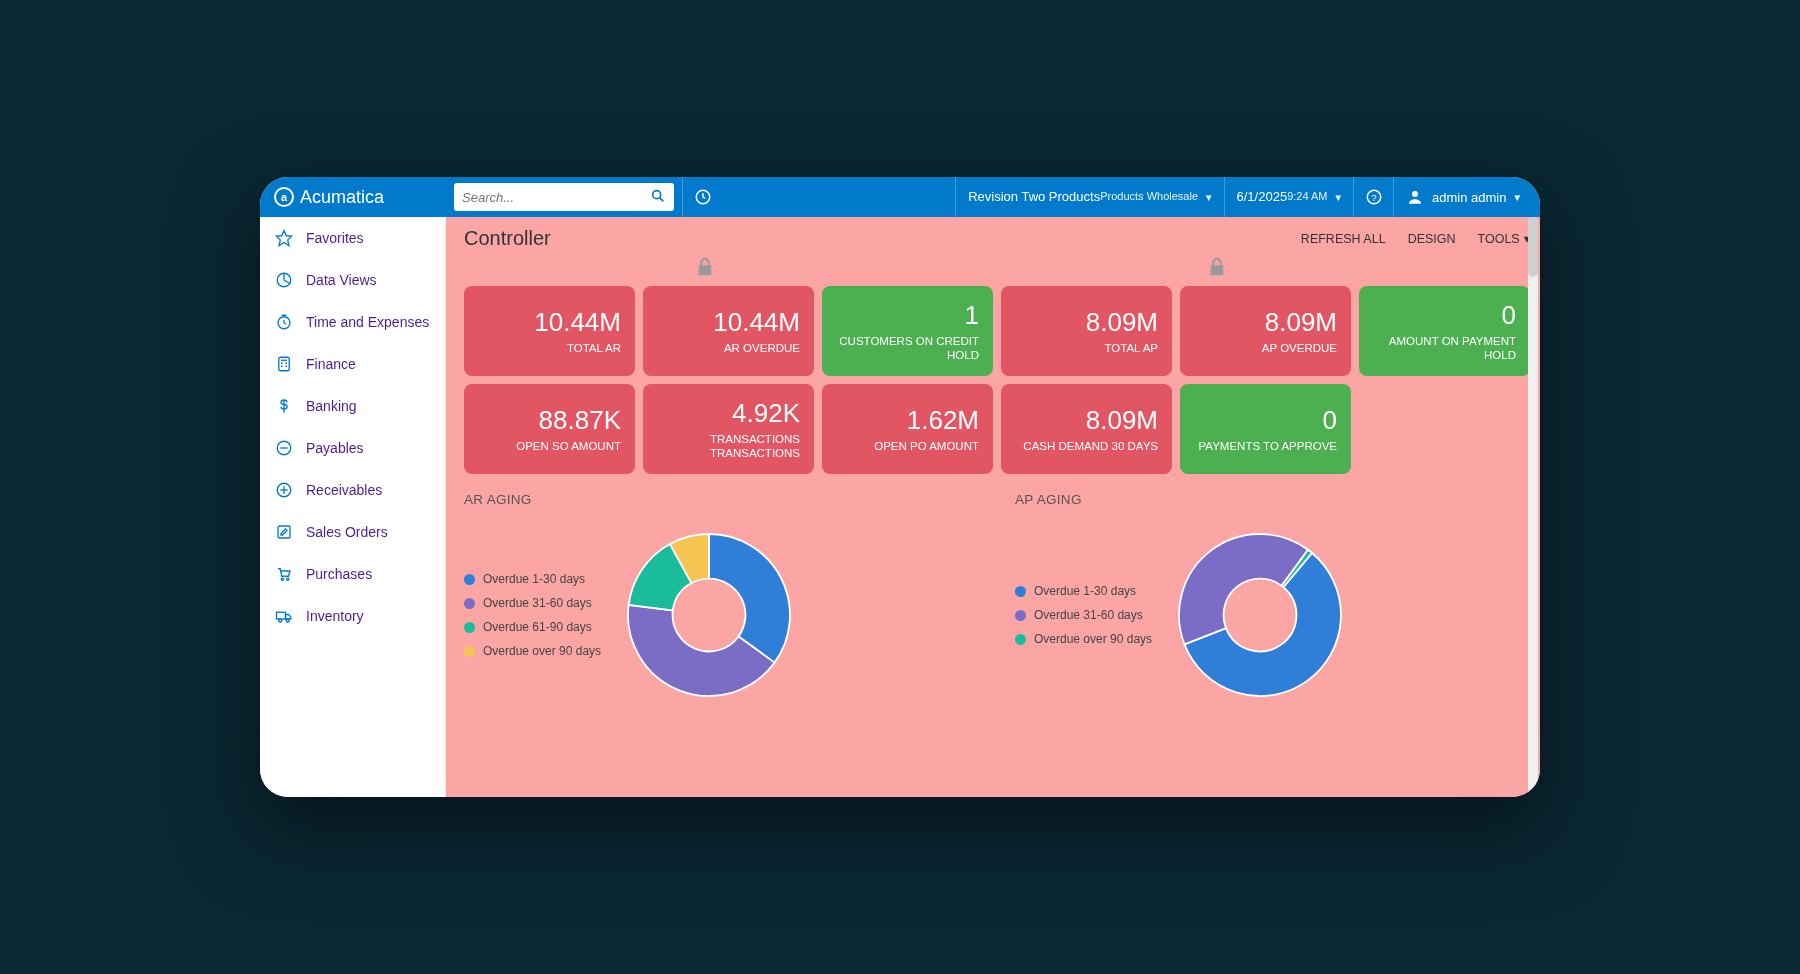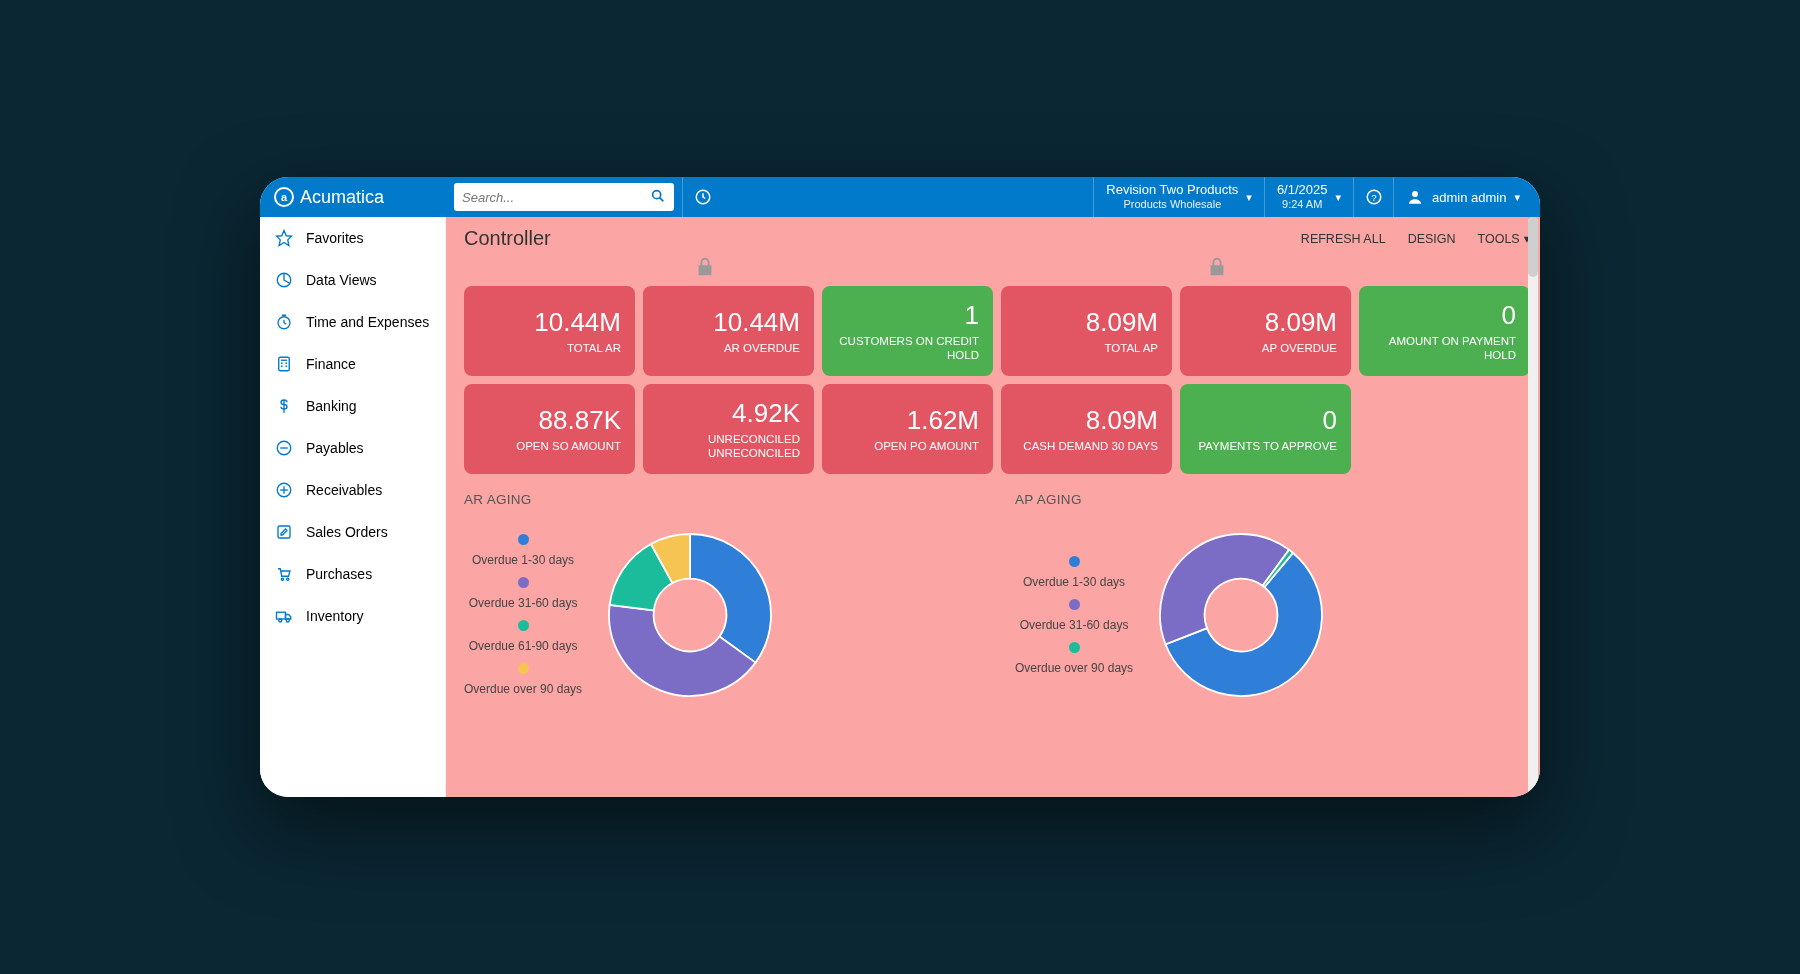--- a/index.html
+++ b/index.html
@@ -64,7 +64,7 @@
   }
   .tb-flex { flex:1; }
   .tb-seg { border-left:1px solid rgba(255,255,255,.25); height:40px; display:flex; align-items:center; padding:0 12px; gap:8px; cursor:pointer; }
-  .tb-seg .col { display:flex; flex-direction:column; line-height:1.15;align-items:center; }
+  .tb-seg .col { display:flex; flex-direction:row; line-height:1.15; }
   .tb-seg .sub { font-size:11px; opacity:.9; }
   .chev { font-size:11px; }
 

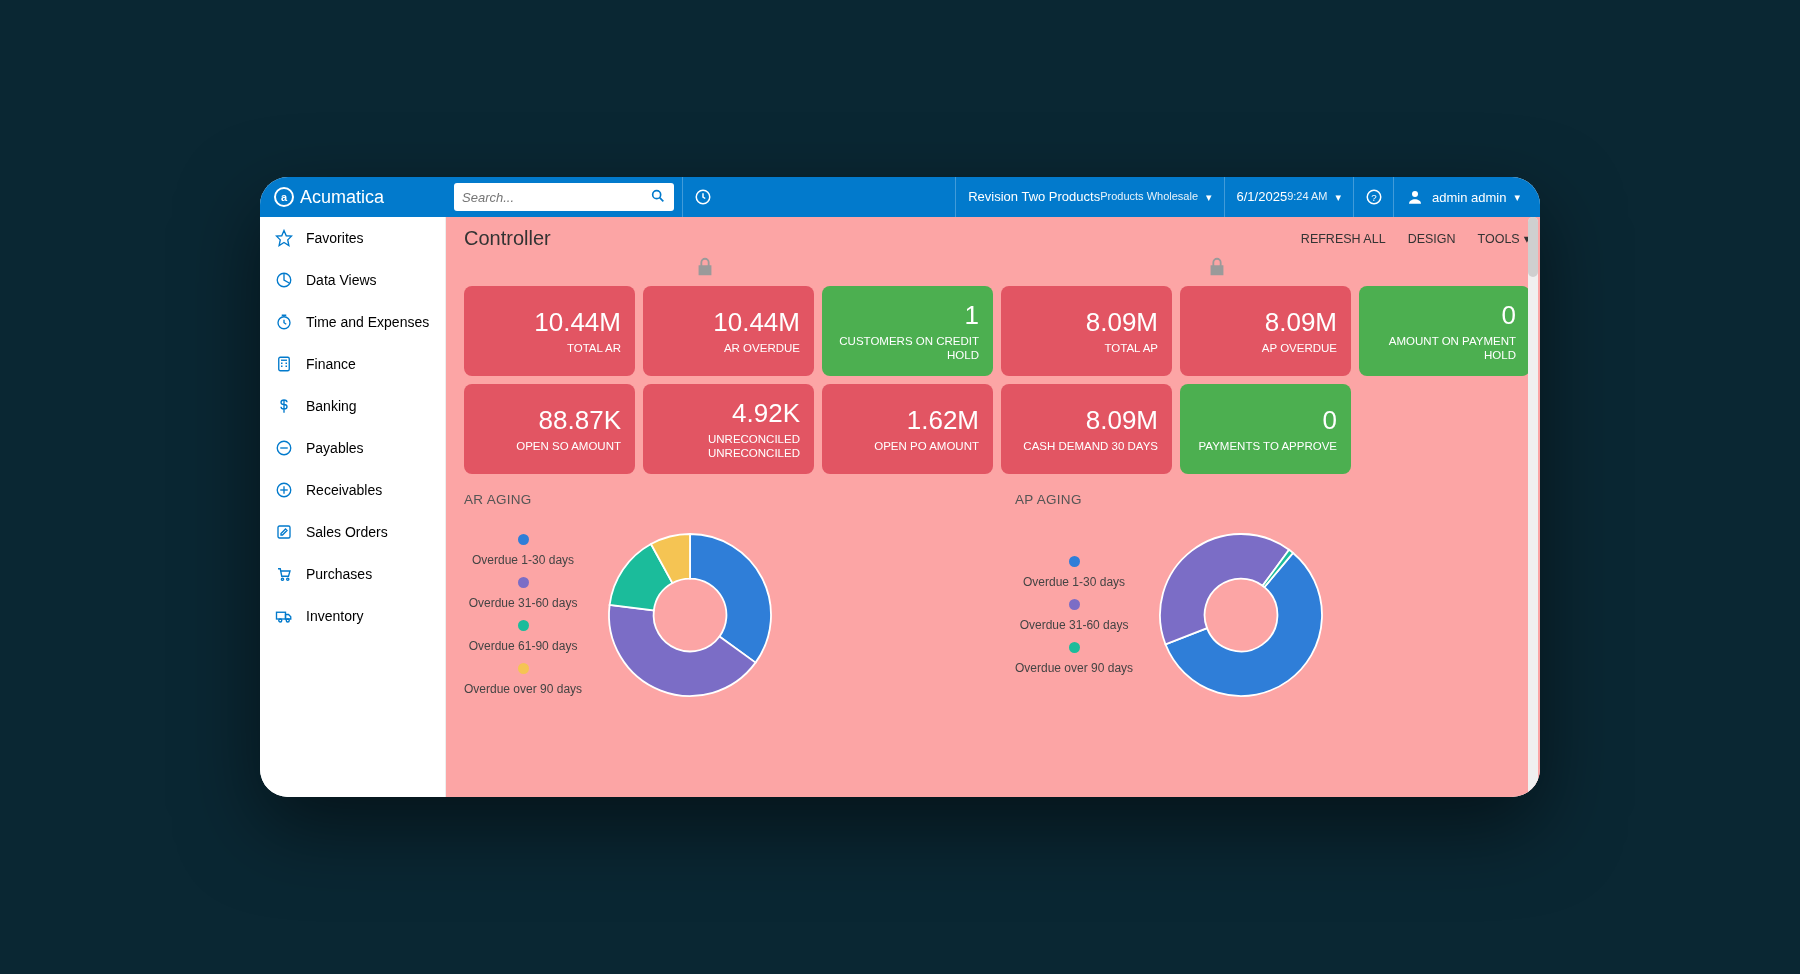--- a/index.html
+++ b/index.html
@@ -76,7 +76,7 @@
   .side-item {
     display:flex; align-items:center; gap:12px;
     padding: 12px 14px;
-    color:#000000; font-size:14px;
+    color:#4c1d95; font-size:14px;
     cursor:pointer;
   }
   .side-item.active { background:#d6ebfb; }

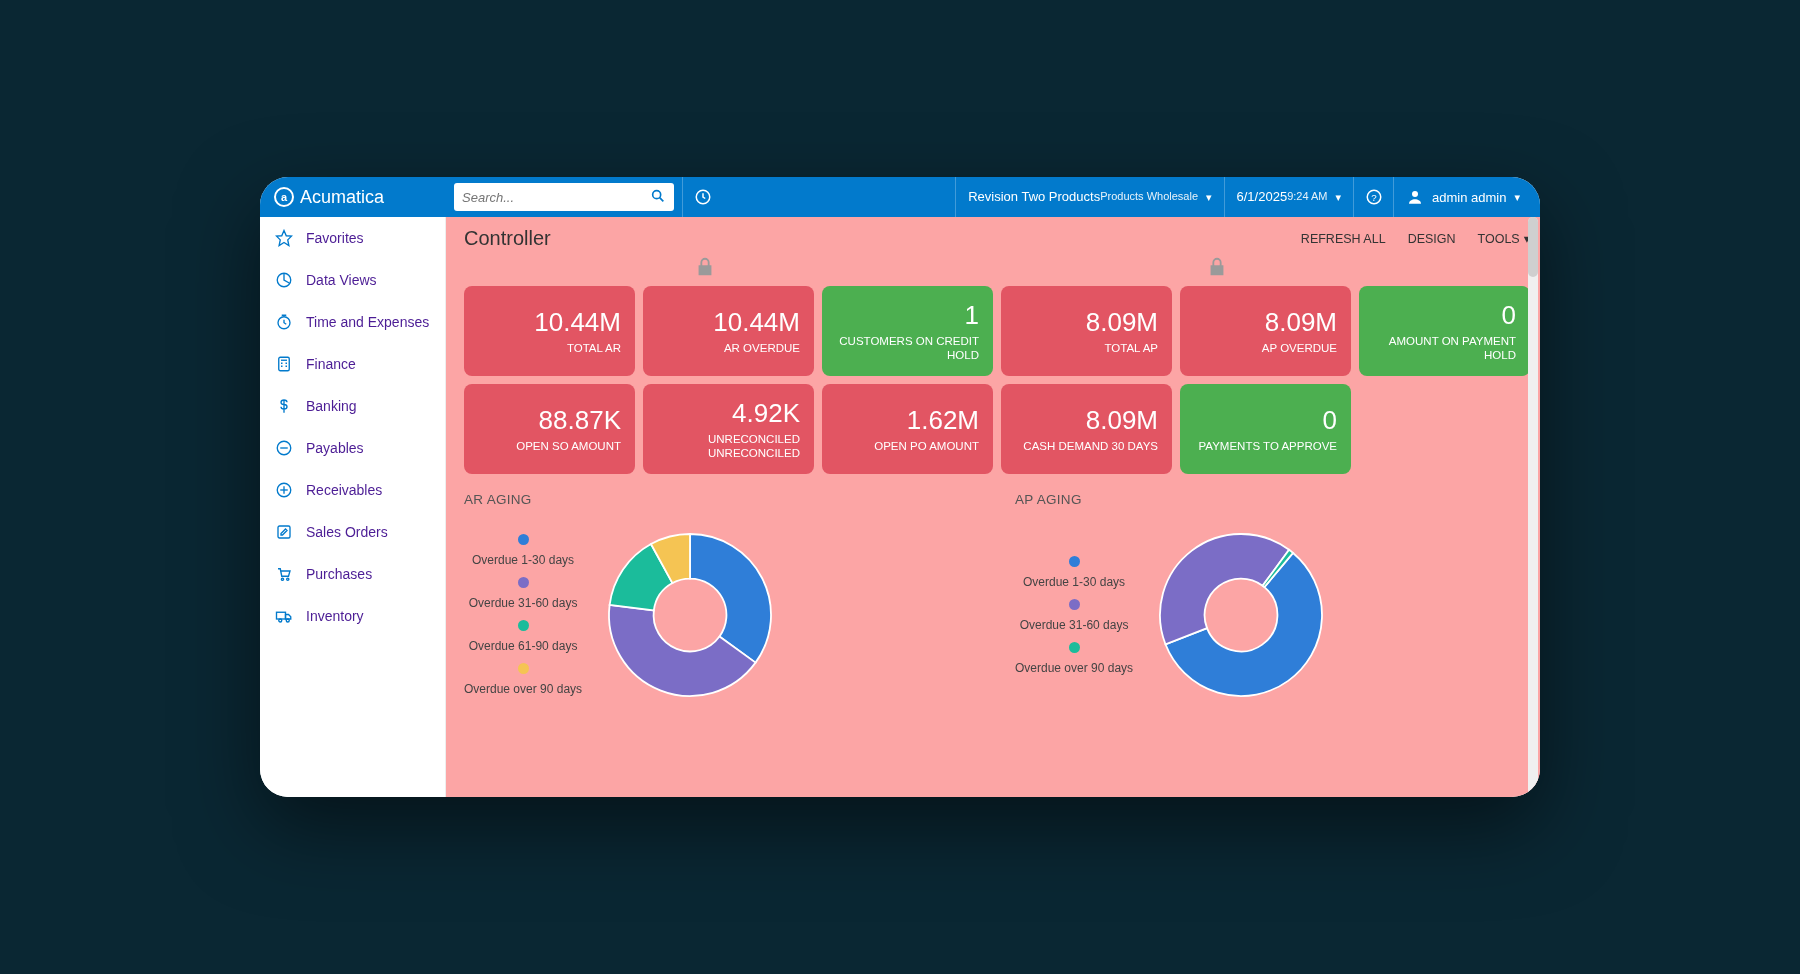--- a/index.html
+++ b/index.html
@@ -331,7 +331,7 @@
           </div>
           <div class="kpi red">
             <div class="val">4.92K</div>
-            <div class="lbl">UNRECONCILED UNRECONCILED</div>
+            <div class="lbl">TRANSACTIONS TRANSACTIONS</div>
           </div>
           <div class="kpi red">
             <div class="val">1.62M</div>

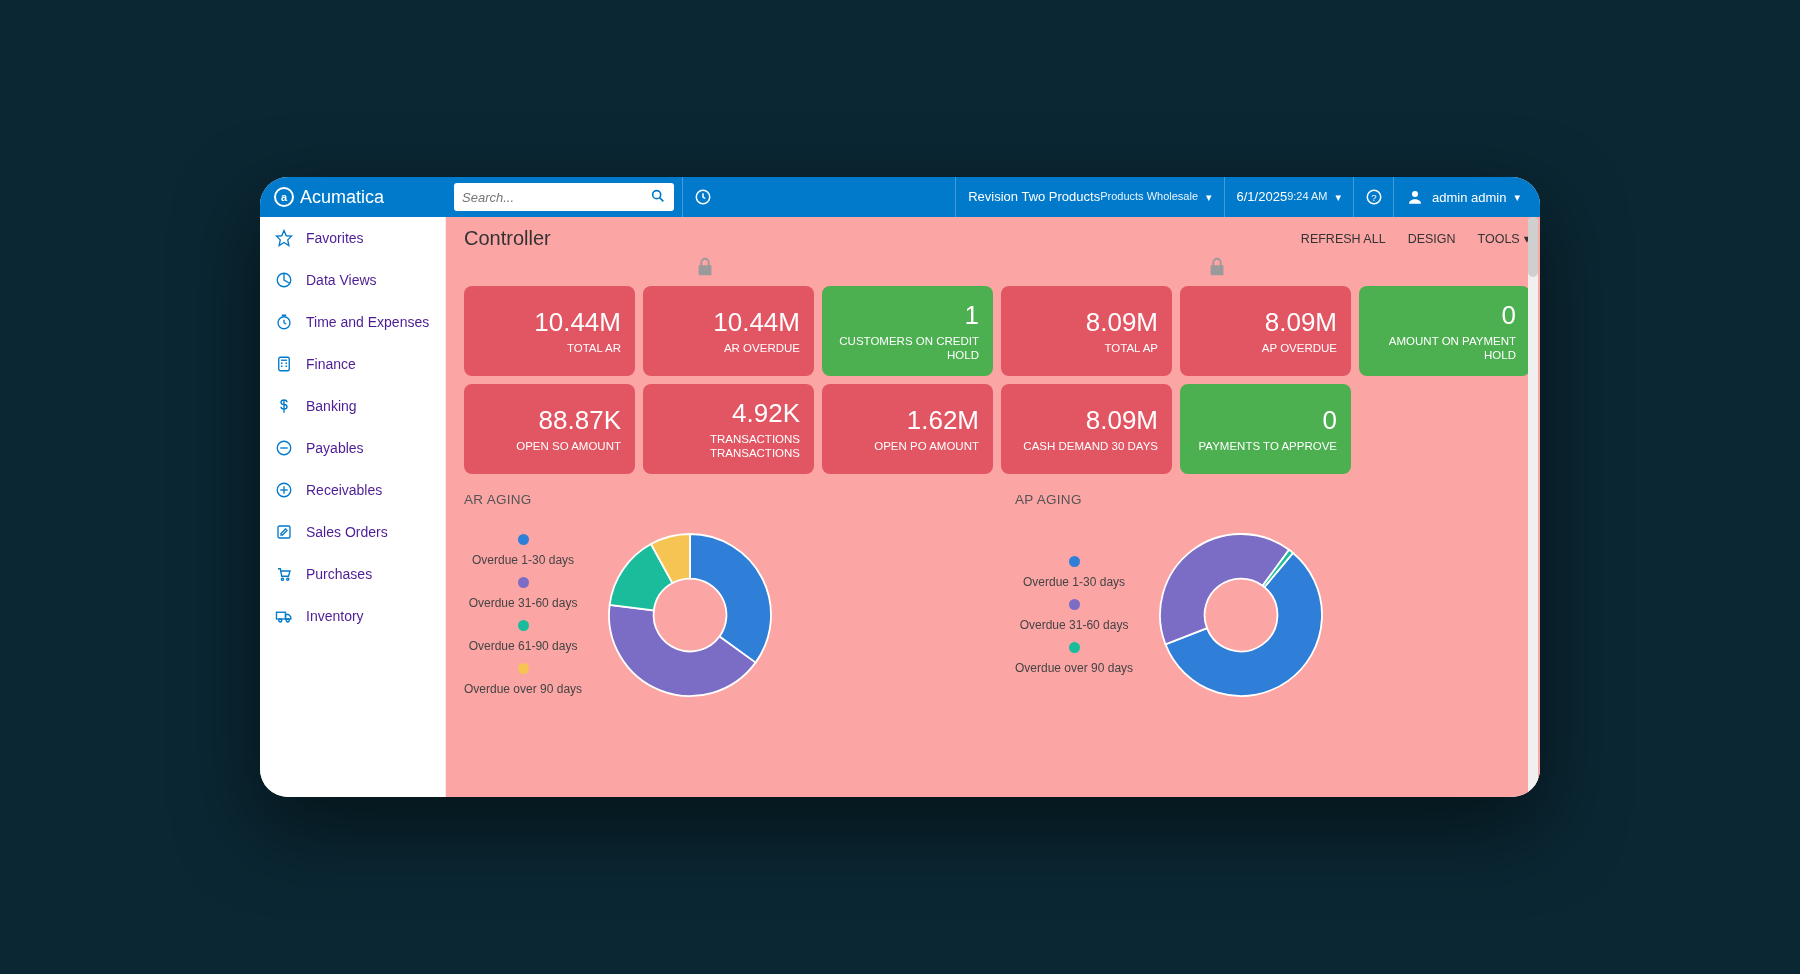--- a/index.html
+++ b/index.html
@@ -108,7 +108,7 @@
   .chart-title { font-size:13.5px; color:#555; letter-spacing:.3px; margin-bottom:18px; }
   .chart-body { display:flex; align-items:center; gap:18px; }
   .legend { display:flex; flex-direction:column; gap:10px; font-size:12px; color:#444; }
-  .lg { display:flex; align-items:center; gap:8px;flex-direction:column; }
+  .lg { display:flex; align-items:center; gap:8px; }
   .dot { width:11px;height:11px;border-radius:50%; }
   .donut { width:180px; height:180px; }
 </style>

